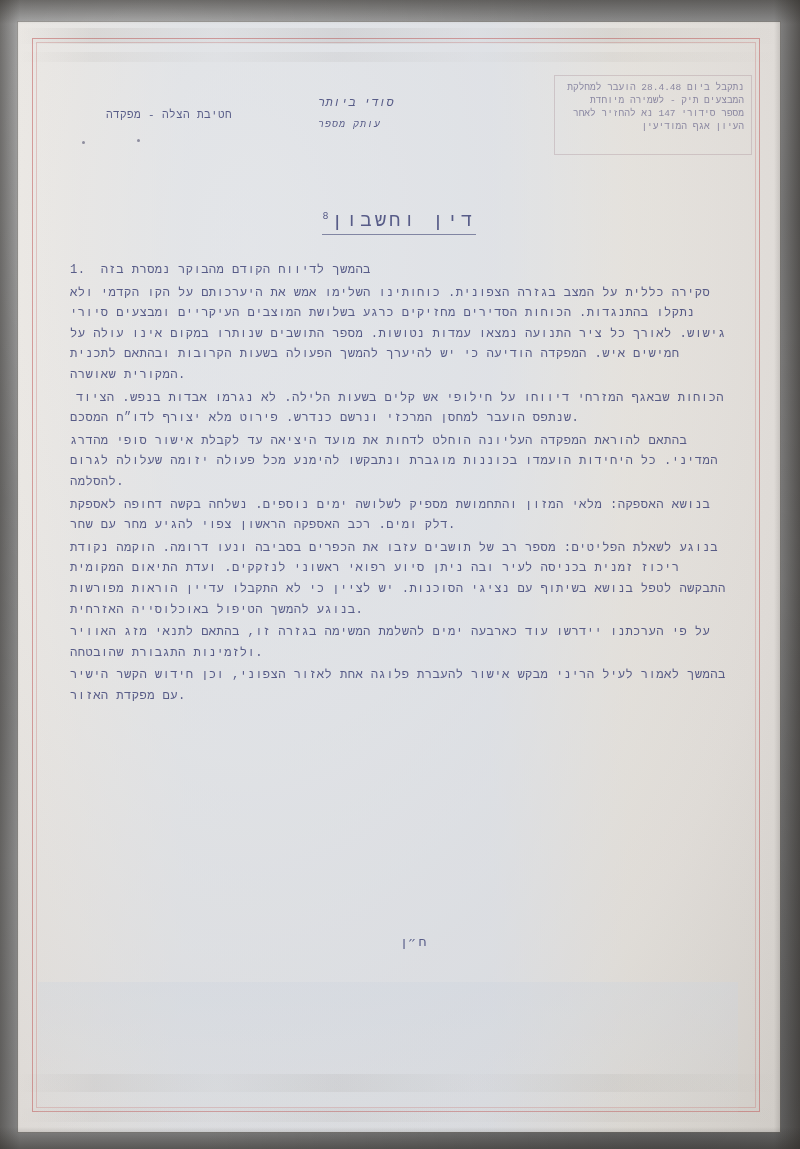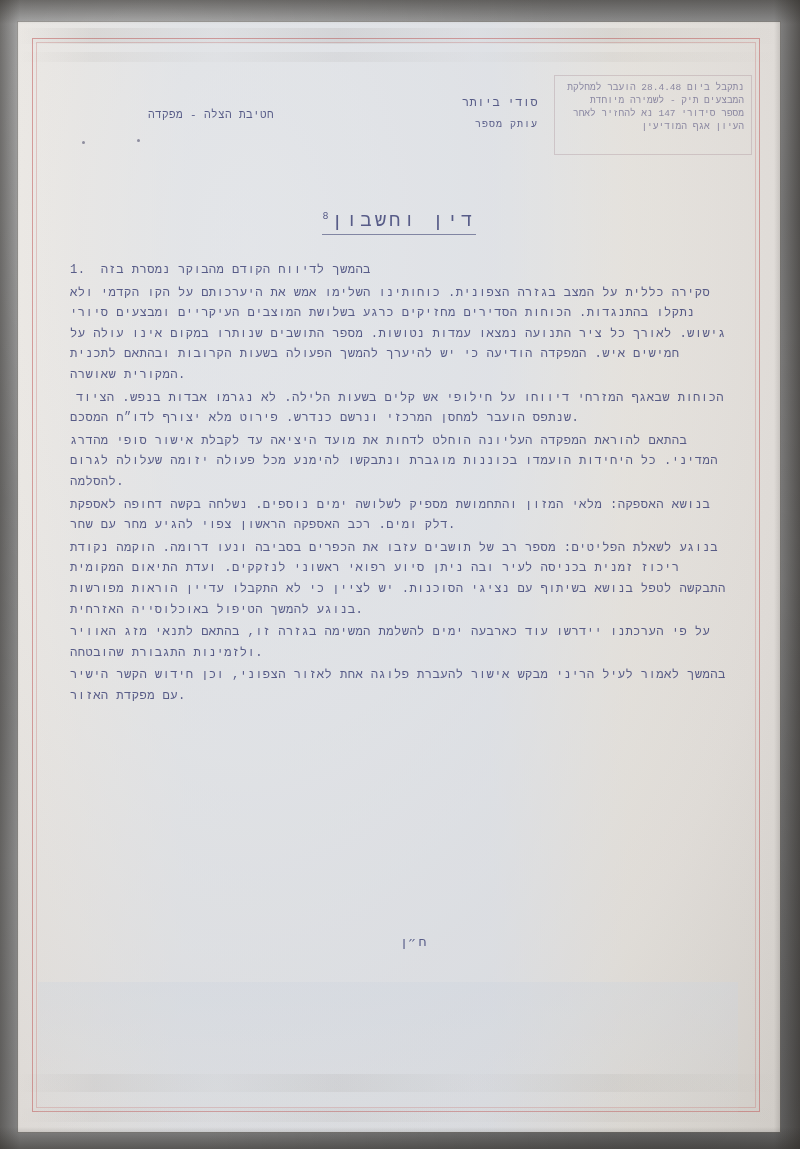--- a/index.html
+++ b/index.html
@@ -114,9 +114,10 @@
     left: 300px;
     top: 70px;
     width: 220px;
-    text-align: right;
+    text-align: left;
     font-size: 12px;
     line-height: 22px;
+    font-style: italic;
   }
   #header-center .line2 {
     font-size: 10px;

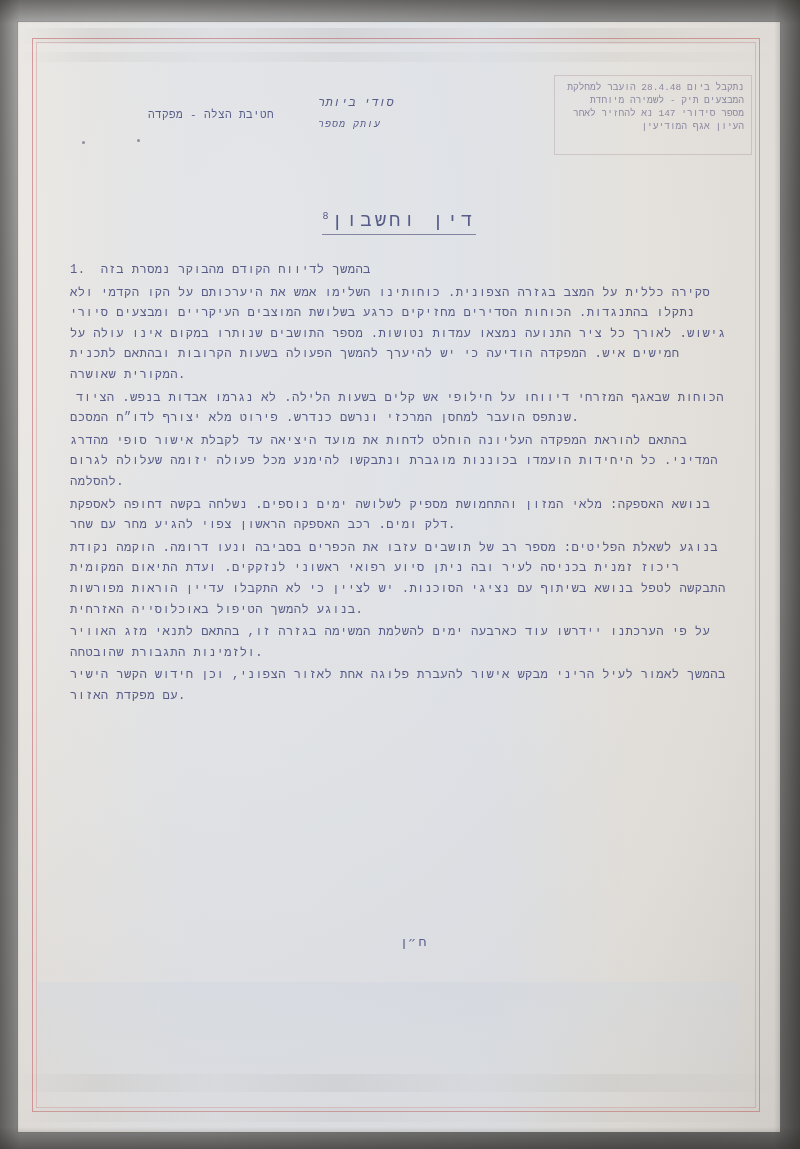--- a/index.html
+++ b/index.html
@@ -106,7 +106,7 @@
     width: 210px;
     font-size: 11px;
     line-height: 15px;
-    text-align: right;
+    text-align: center;
   }
 
   #header-center {

